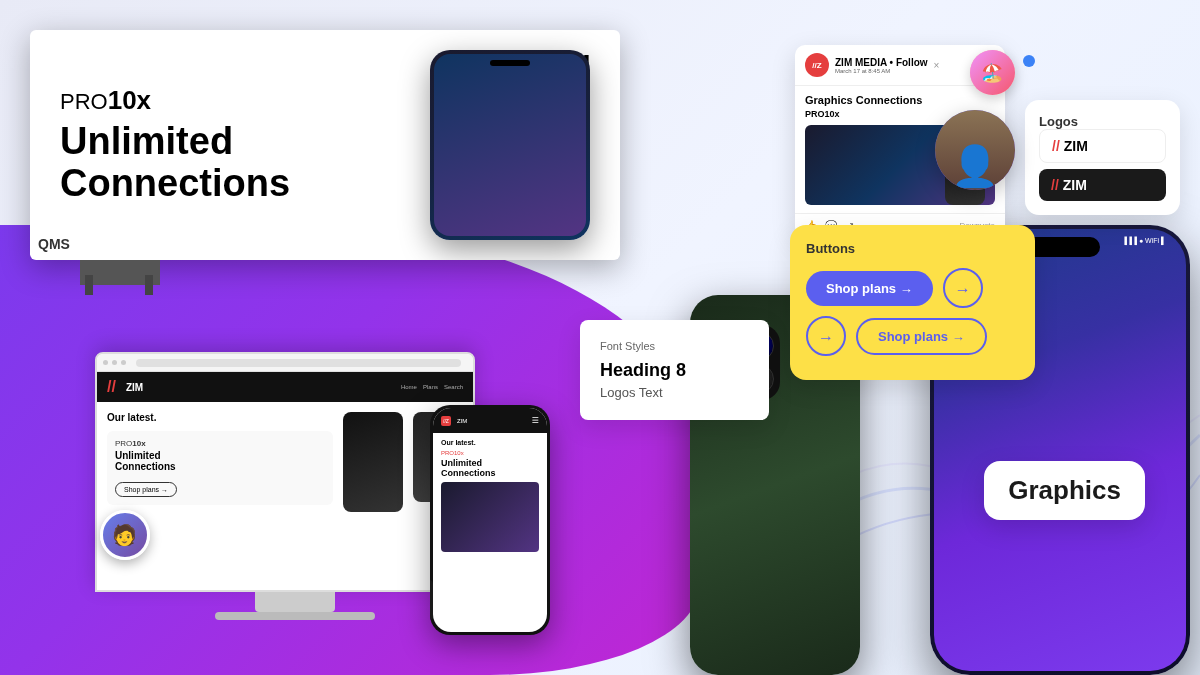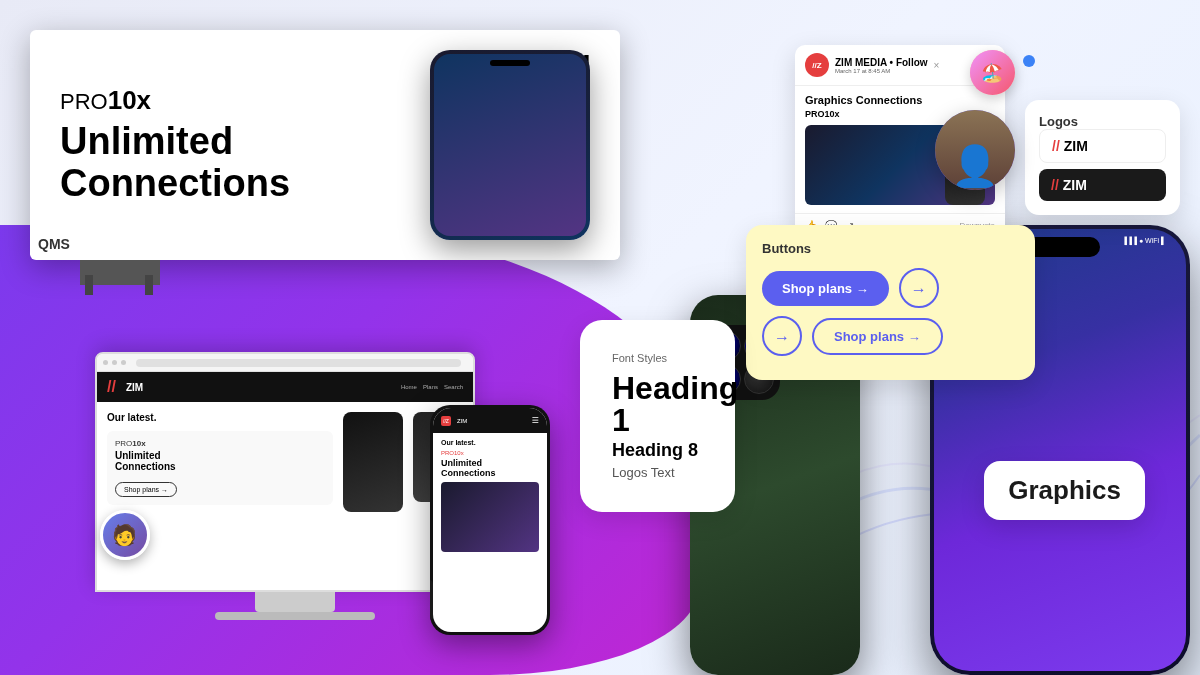--- a/index.html
+++ b/index.html
@@ -344,8 +344,8 @@
       position: absolute;
       top: 225px;
       right: 165px;
-      width: 289px;
-      background: #fef9c3;
+      width: 245px;
+      background: #fde047;
       border-radius: 16px;
       box-shadow: 0 8px 25px rgba(0,0,0,0.12);
       padding: 16px;

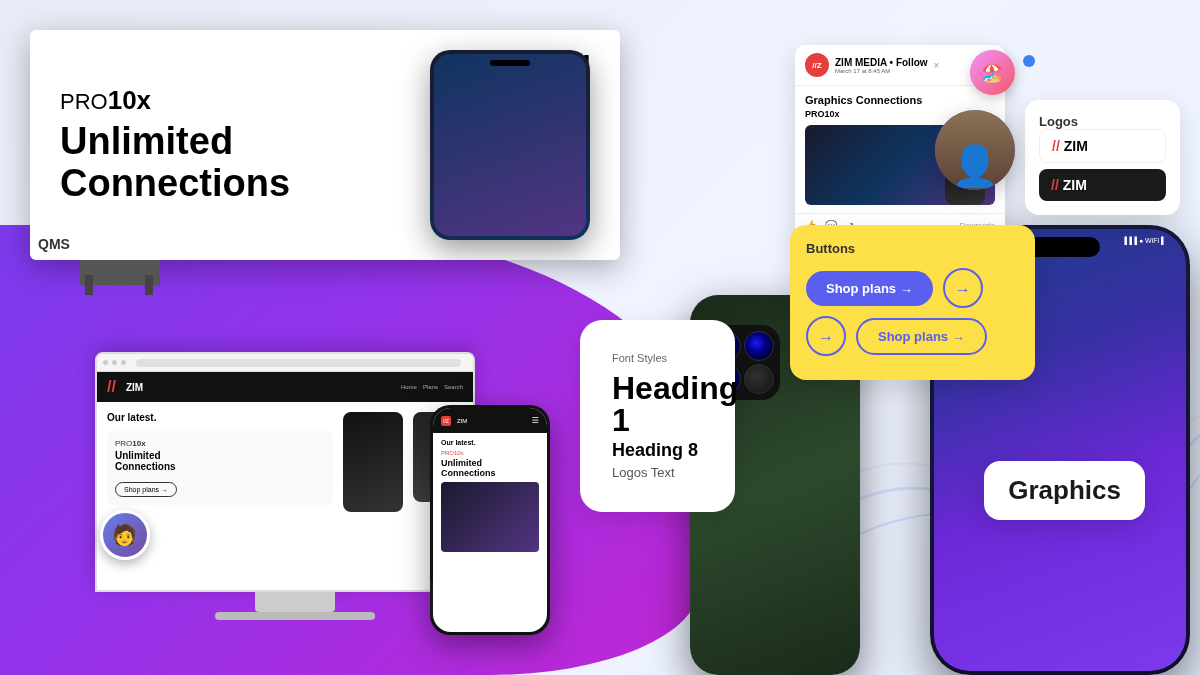--- a/index.html
+++ b/index.html
@@ -408,11 +408,11 @@
       position: absolute;
       top: 320px;
       left: 580px;
-      width: 155px;
+      width: 189px;
       background: white;
-      border-radius: 22px;
+      border-radius: 8px;
       box-shadow: 0 8px 25px rgba(0,0,0,0.12);
-      padding: 32px;
+      padding: 20px;
       z-index: 20;
     }
     .font-card-title {

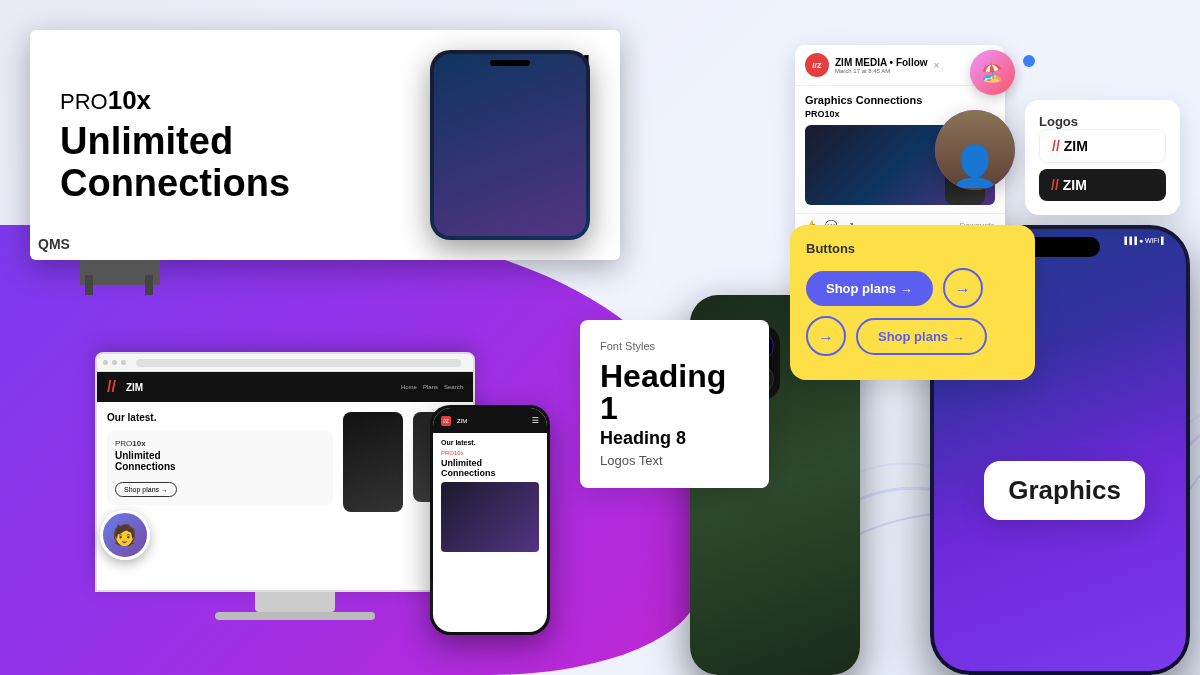--- a/index.html
+++ b/index.html
@@ -912,7 +912,6 @@
 
 <div class="font-card">
   <div class="font-card-title">Font Styles</div>
-  <div class="font-h1">Heading 1</div>
   <div class="font-h2">Heading 8</div>
   <div class="font-body">Logos Text</div>
 </div>

